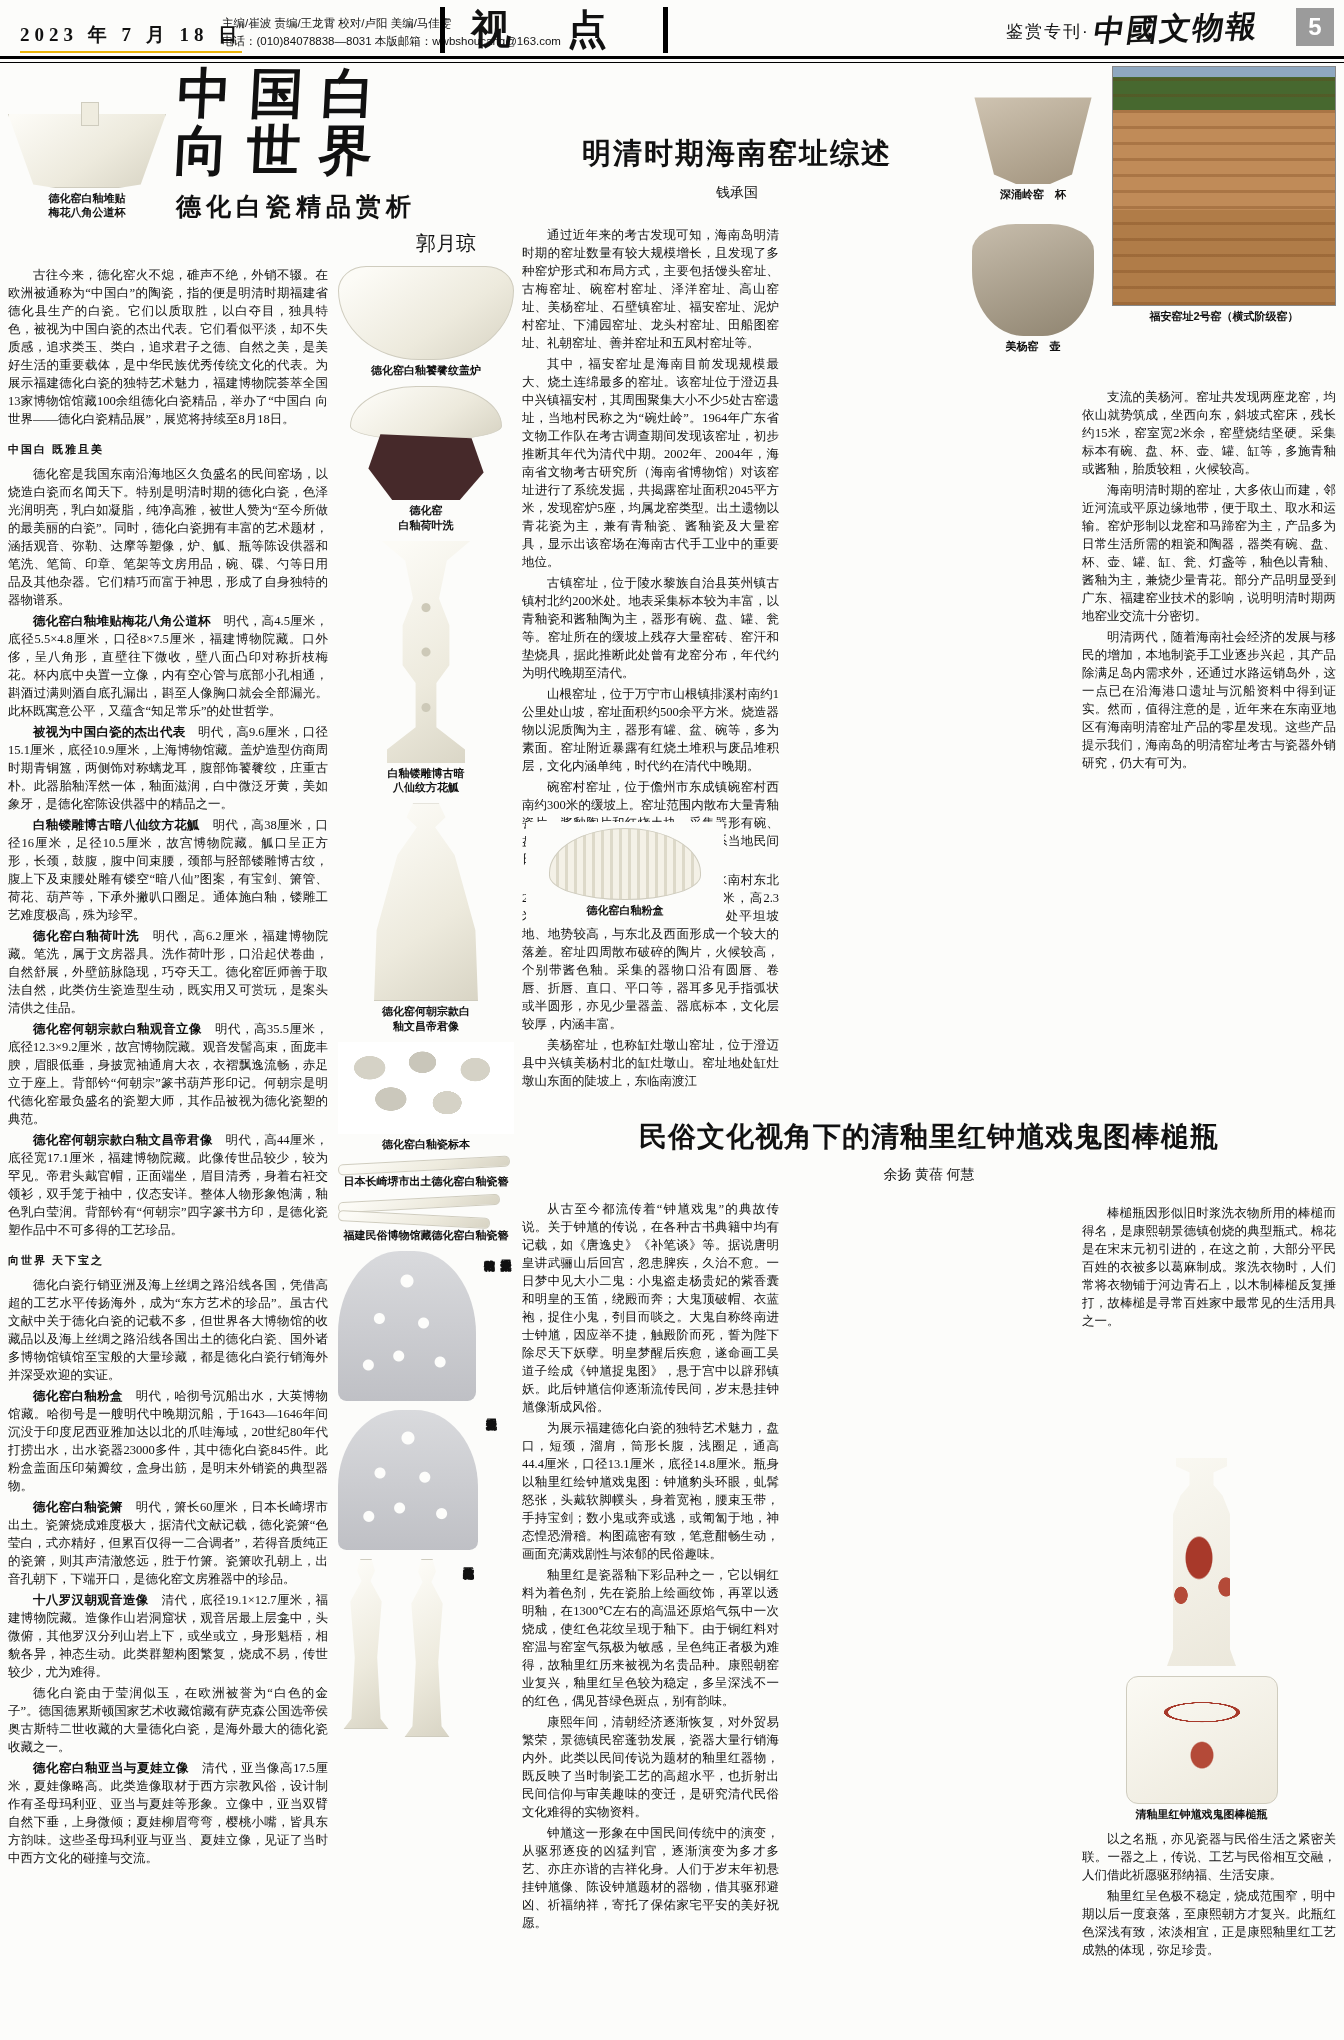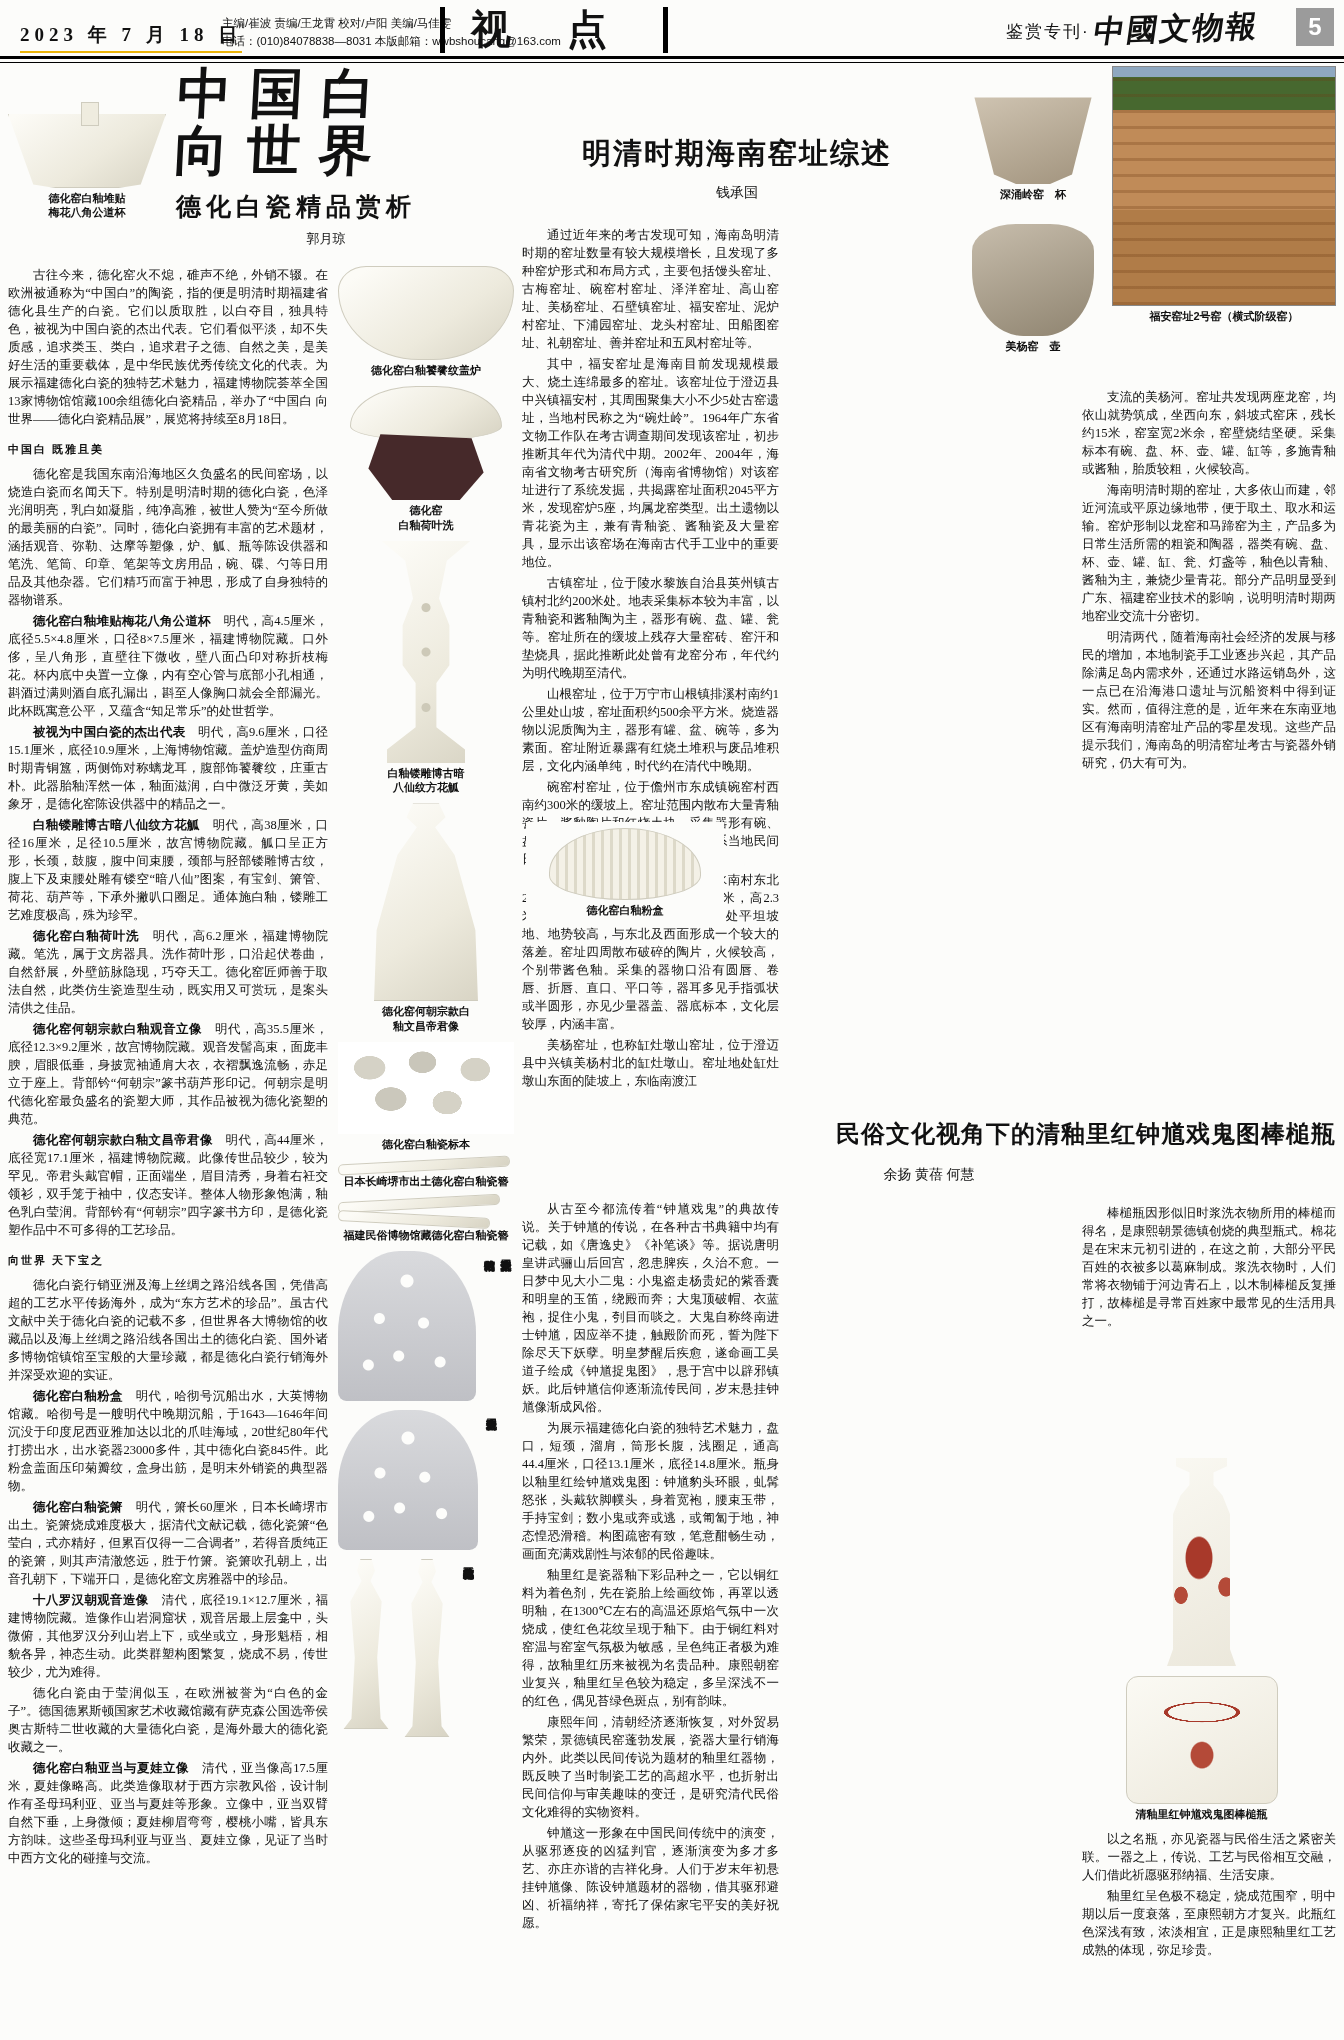--- a/index.html
+++ b/index.html
@@ -81,7 +81,7 @@
   .l-title{left:168px;top:0;width:338px;font-size:54px;font-weight:900;line-height:1.06;
            letter-spacing:18px;transform:skewX(-3deg);}
   .l-sub{left:168px;top:124px;width:338px;font-size:25px;font-weight:bold;letter-spacing:5px;}
-  .l-auth{left:168px;top:164px;width:300px;font-size:13px;text-align:center;}
+  .l-auth{left:168px;top:164px;width:300px;font-size:20px;text-align:right;}
   .l-fig0{left:0;top:34px;width:158px;}
   .l-body{left:0;top:200px;width:506px;display:flex;gap:10px;}
   .l-text{width:320px;}

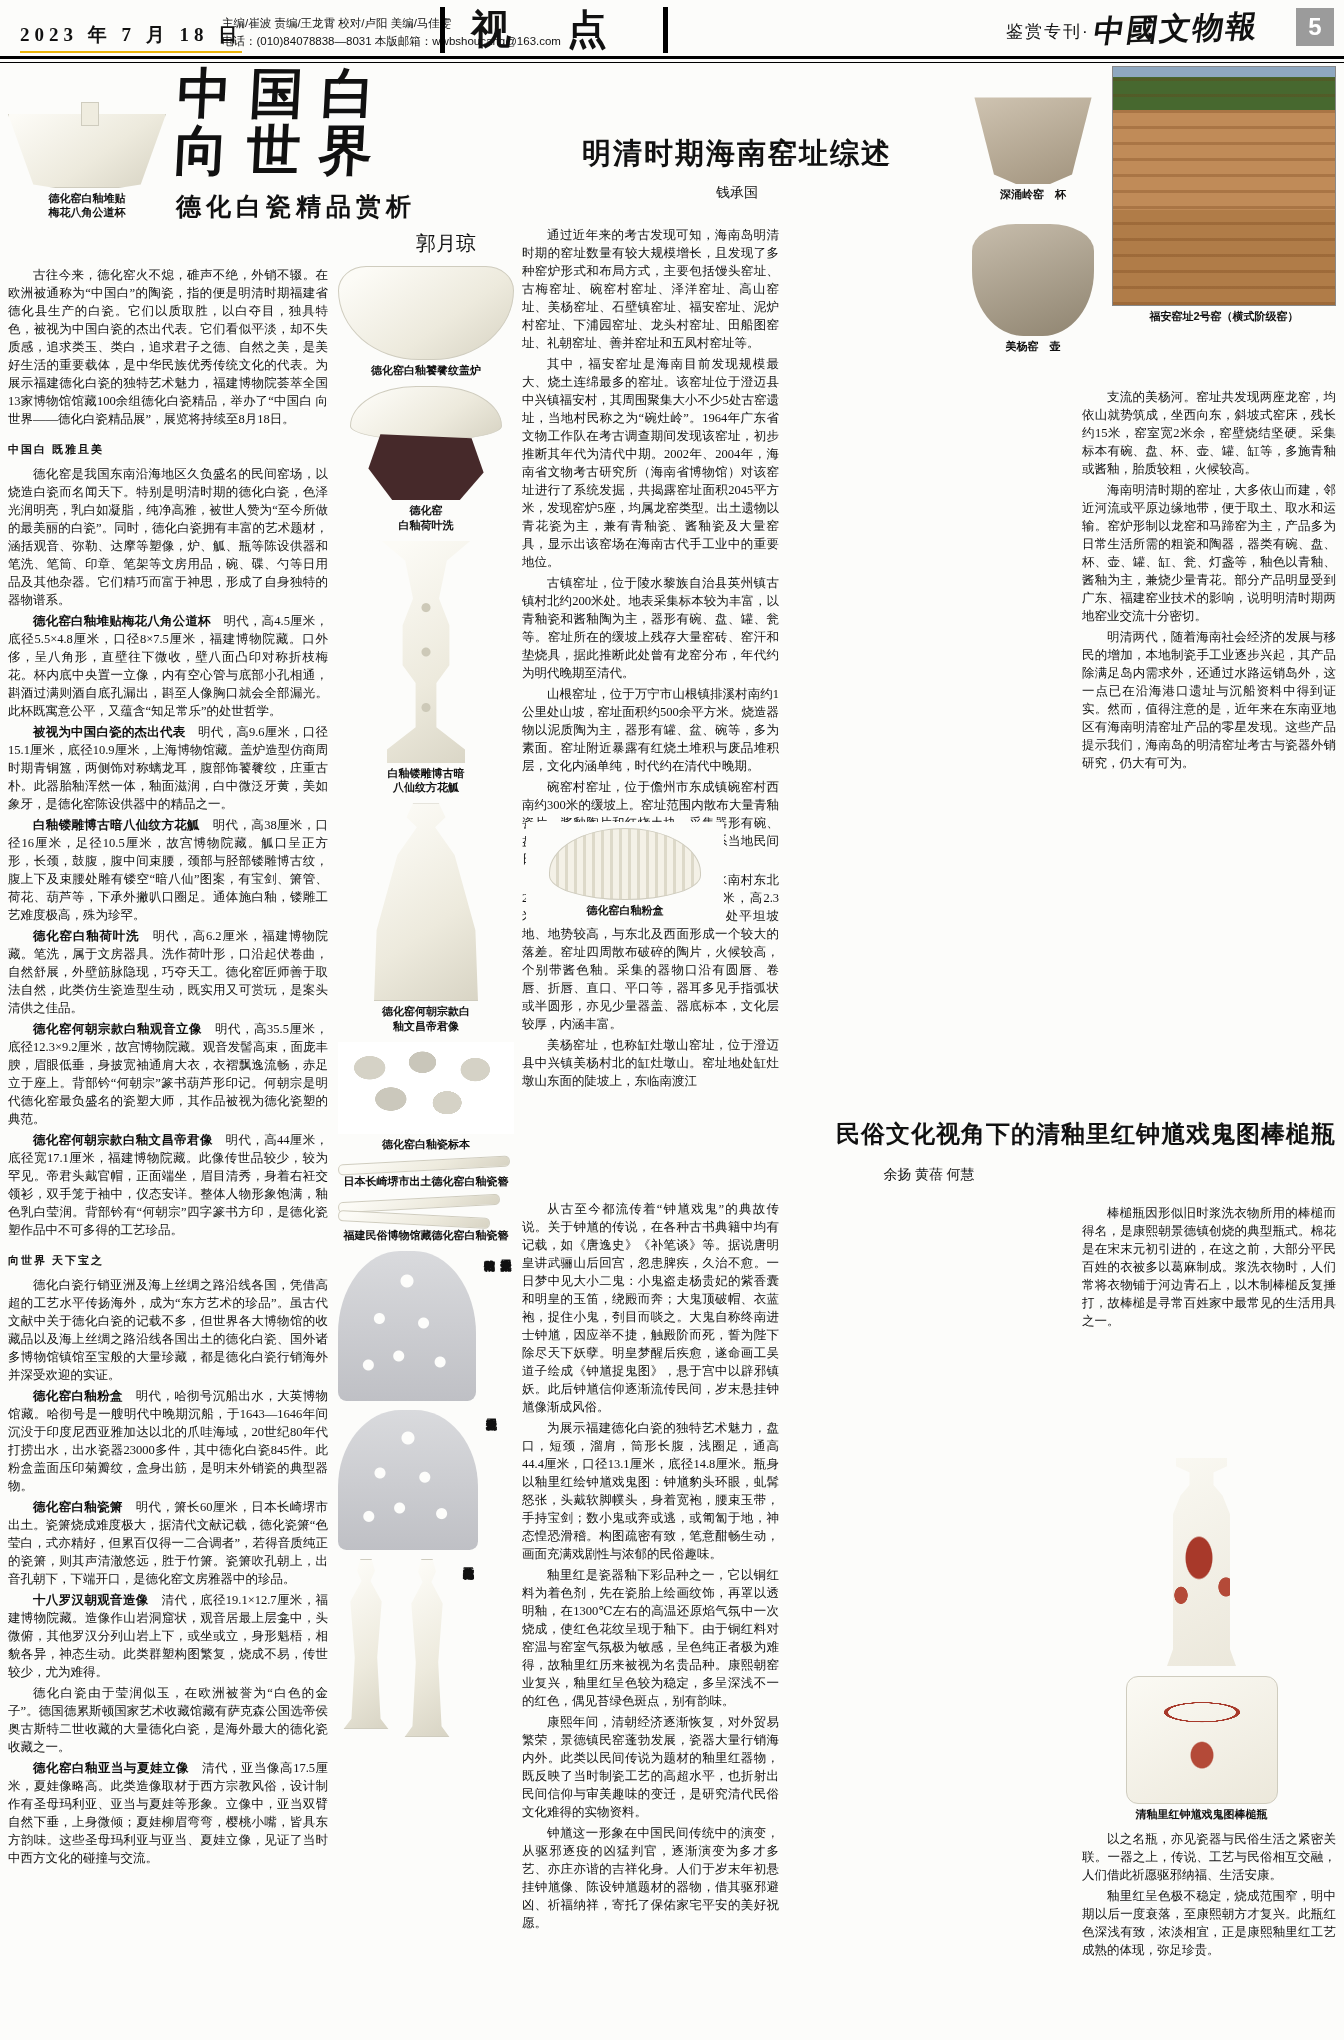--- a/index.html
+++ b/index.html
@@ -97,7 +97,7 @@
   .a-fenhe{left:4px;top:756px;width:190px;background:#fcfcfa;padding:6px 4px;z-index:3;}
   .a-body3{left:560px;top:322px;width:254px;height:700px;}
   #right-b{left:522px;top:1106px;width:814px;height:926px;}
-  .b-title{left:0;top:12px;width:814px;font-size:24px;font-weight:900;text-align:right;letter-spacing:1px;}
+  .b-title{left:0;top:12px;width:814px;font-size:28px;font-weight:900;text-align:center;letter-spacing:1px;}
   .b-auth{left:0;top:60px;width:814px;font-size:14px;text-align:center;}
   .b-body12{left:0;top:94px;width:530px;height:828px;column-count:2;column-gap:16px;column-fill:auto;}
   .b-b3top{left:560px;top:98px;width:254px;height:246px;}

